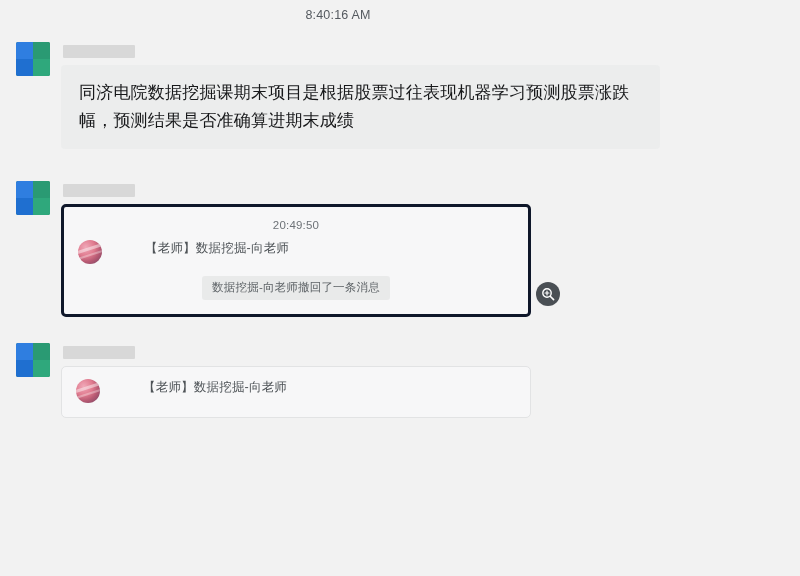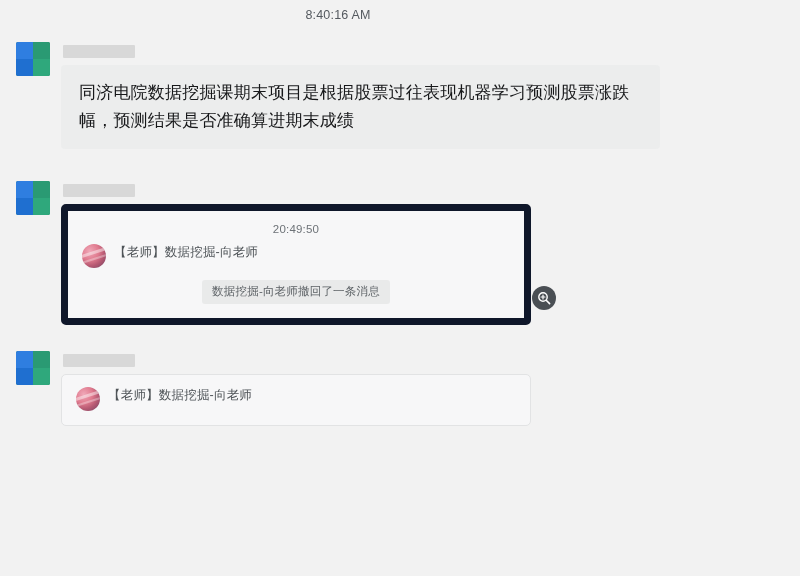--- a/index.html
+++ b/index.html
@@ -83,7 +83,7 @@
   
   .card {
     background: #f7f7f8;
-    border: 7px solid #0f172a;
+    border: 3px solid #0f172a;
     border-radius: 5px;
     width: 470px;
     padding: 12px 14px 12px 14px;

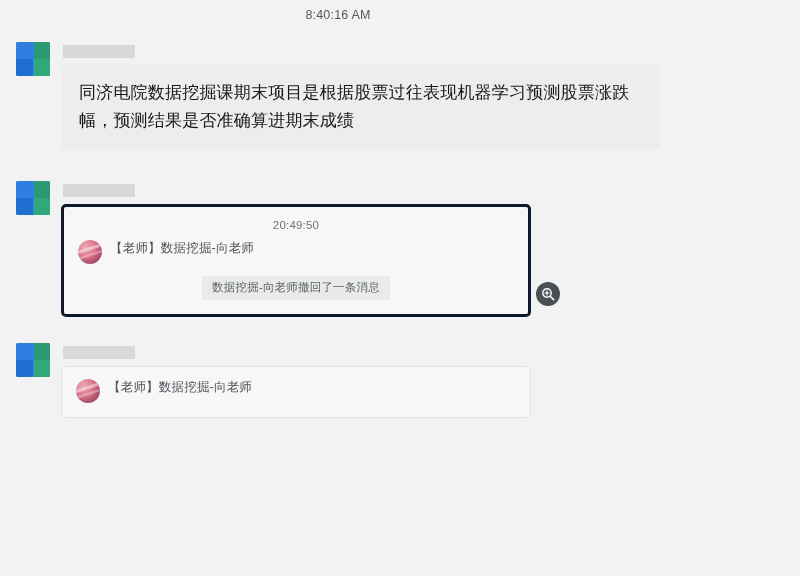--- a/index.html
+++ b/index.html
@@ -128,7 +128,7 @@
     background: rgba(255,255,255,0.32);
     transform: rotate(-18deg);
   }
-  .card-msg-main { min-width: 0; }
+  .card-msg-main { min-width: 0; margin-left: 35px; }
   .card-sender {
     font-size: 12.5px;
     color: #4f5458;

